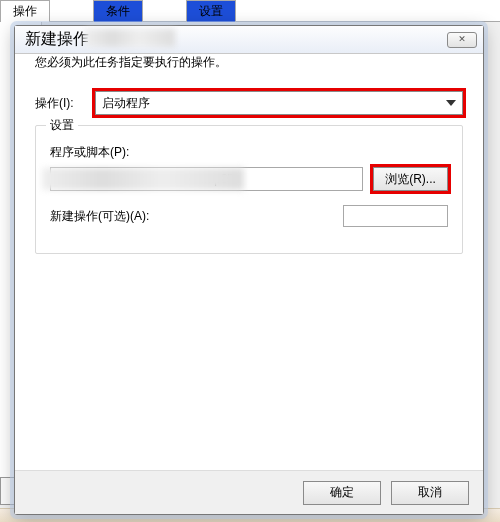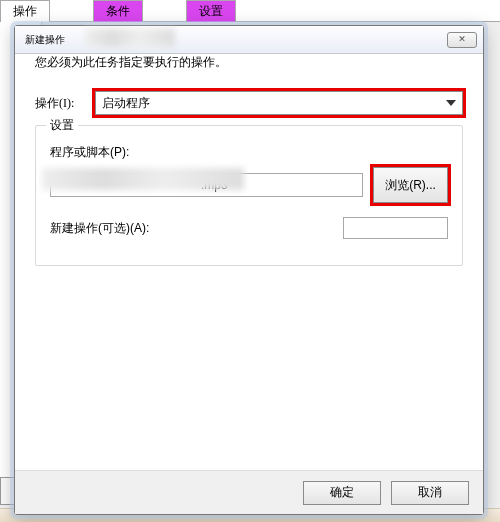--- a/index.html
+++ b/index.html
@@ -30,7 +30,7 @@
     border: 1px solid #aaa;
     border-bottom: none;
     margin-right: -1px;
-    background: #d946ef;
+    background: #1d4ed8;
     cursor: default;
     height: 22px;
     line-height: 16px;

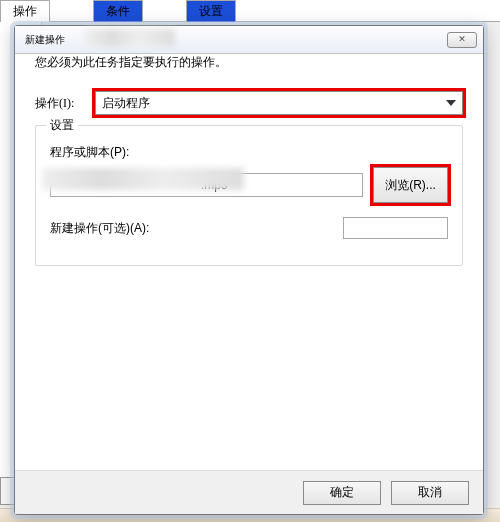--- a/index.html
+++ b/index.html
@@ -77,7 +77,7 @@
     align-items:center;
     padding: 0 6px 0 10px;
   }
-  .titlebar-title { flex:1; font-size:10px; }
+  .titlebar-title { flex:1; font-size:16px; }
   .close-btn {
     width: 30px; height: 16px;
     border: 1px solid #8a8a8a;

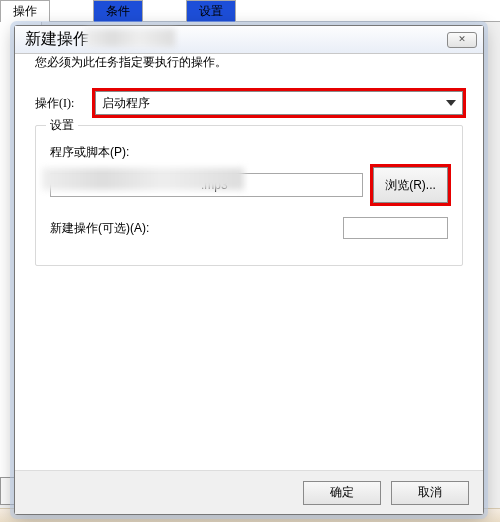--- a/index.html
+++ b/index.html
@@ -96,7 +96,7 @@
   }
   .instruction { margin-bottom: 20px; }
   .row { display:flex; align-items:center; margin-bottom:10px; }
-  .row-label { width: 60px; font-family: Liberation Serif, serif; }
+  .row-label { width: 60px; }
   .action-combo {
     flex:1; height:24px;
     border:1px solid #8a8a8a;

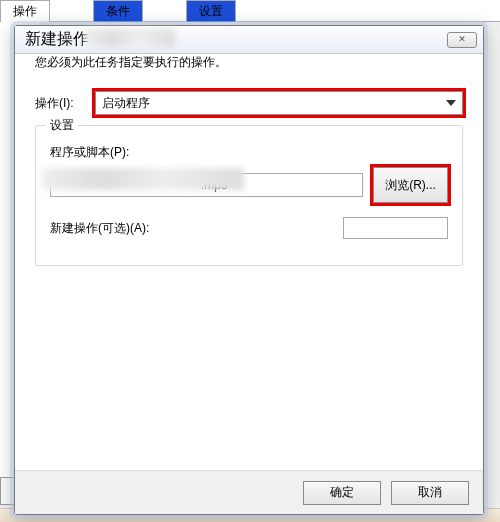--- a/index.html
+++ b/index.html
@@ -141,7 +141,7 @@
     color:#000;
   }
   .browse-btn {
-    width: 78px; height:36px;
+    width: 78px; height:24px;
     border:1px solid #8a8a8a;
     background:linear-gradient(#f8f8f8,#e4e4e4);
     font:inherit; cursor:pointer;

